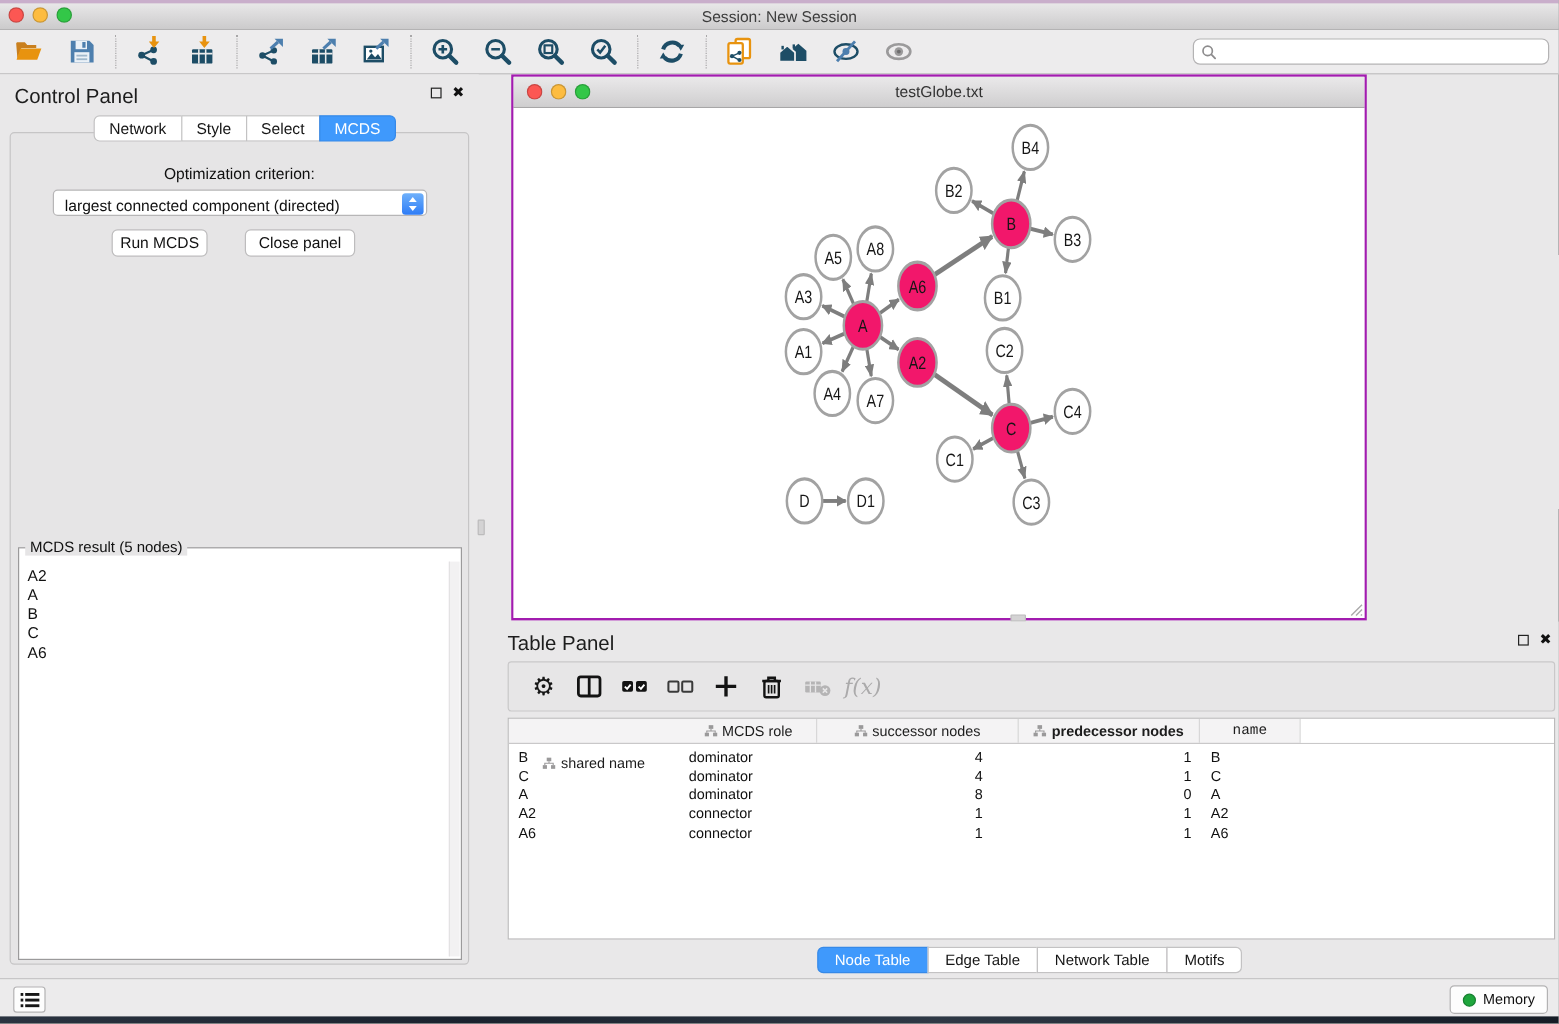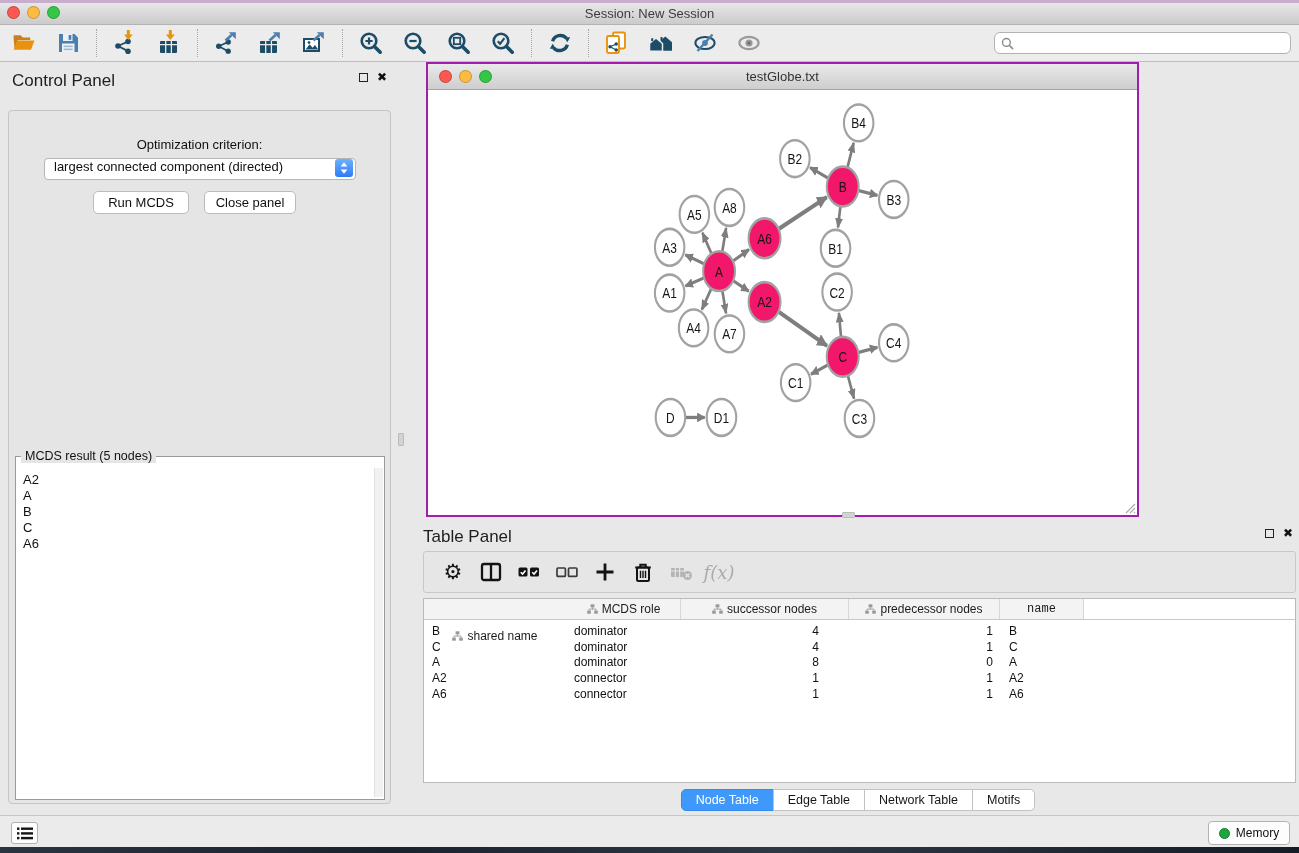--- a/index.html
+++ b/index.html
@@ -337,6 +337,12 @@
       <span class="float-ico"></span>
       <span class="close-ico">✖</span>
     </span>
+    <div class="seg cp-tabs" id="cp-tabs">
+        <button class="seg-btn">Network</button>
+        <button class="seg-btn">Style</button>
+        <button class="seg-btn">Select</button>
+        <button class="seg-btn active">MCDS</button>
+      </div>
     <div class="cp-content">
       <div class="opt-label">Optimization criterion:</div>
       <div class="dropdown">

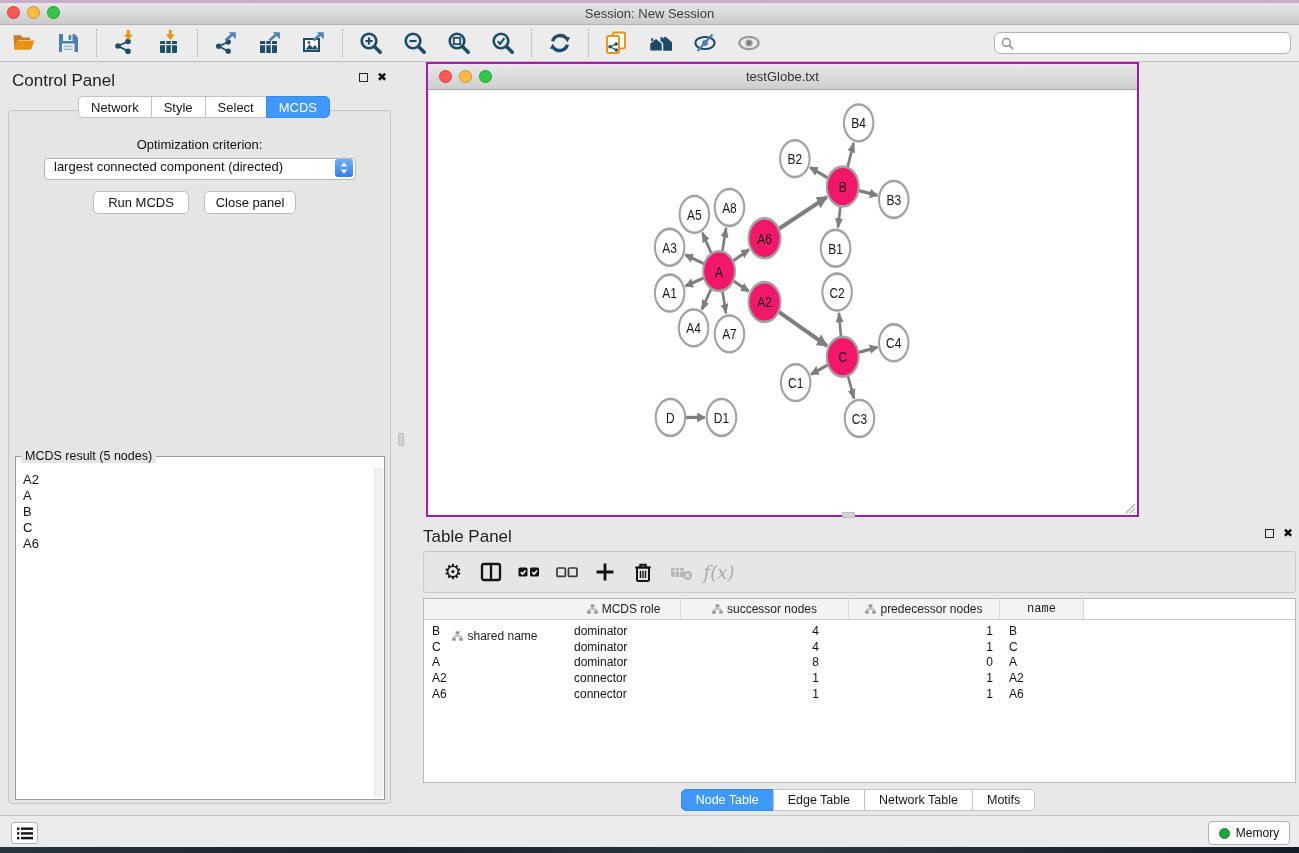--- a/index.html
+++ b/index.html
@@ -49,7 +49,7 @@
                 background:#E6E5E6; border:1px solid #C6C5C6; border-radius:4px; }
   .opt-label { position:absolute; left:0; top:26px; width:100%; text-align:center; font-size:13px; color:#101010; }
   .dropdown { position:absolute; left:35px; top:47px; width:312px; height:22px; background:#fff;
-              border:1px solid #B7B6B7; border-radius:4px; display:flex; align-items:flex-start; }
+              border:1px solid #B7B6B7; border-radius:4px; display:flex; align-items:flex-end; }
   .dropdown .dd-text { font-size:13px; color:#101010; padding-left:9px; flex:1; white-space:nowrap; overflow:hidden; }
   .dd-stepper { width:18px; height:18px; margin-right:2px; border-radius:3px;
                 background:linear-gradient(#6FB1FB,#2E7CF6); display:flex; align-items:center; justify-content:center; }

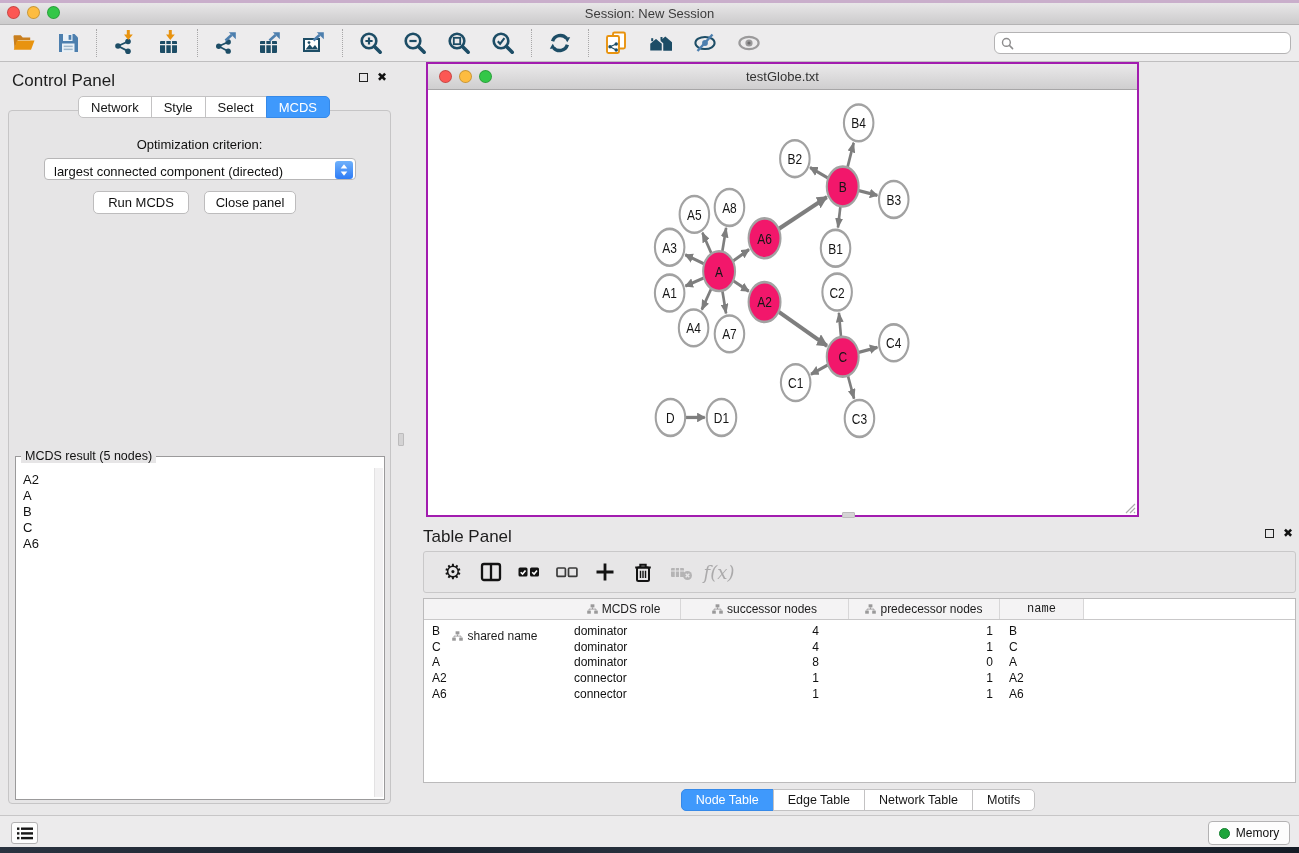--- a/index.html
+++ b/index.html
@@ -55,7 +55,7 @@
                 background:linear-gradient(#6FB1FB,#2E7CF6); display:flex; align-items:center; justify-content:center; }
   .cp-btn { position:absolute; top:80px; height:23px; background:#fff; border:1px solid #BDBCBD;
             border-radius:5px; font-size:13px; color:#111; font-family:"Liberation Sans",sans-serif; }
-  .btn-run { left:84px; width:96px; } .btn-close { left:195px; width:92px; }
+  .btn-run { left:84px; width:80px; } .btn-close { left:195px; width:92px; }
 
   .result-box { position:absolute; left:6px; top:345px; width:370px; height:344px;
                 background:#fff; border:1px solid #9B9A9B; }

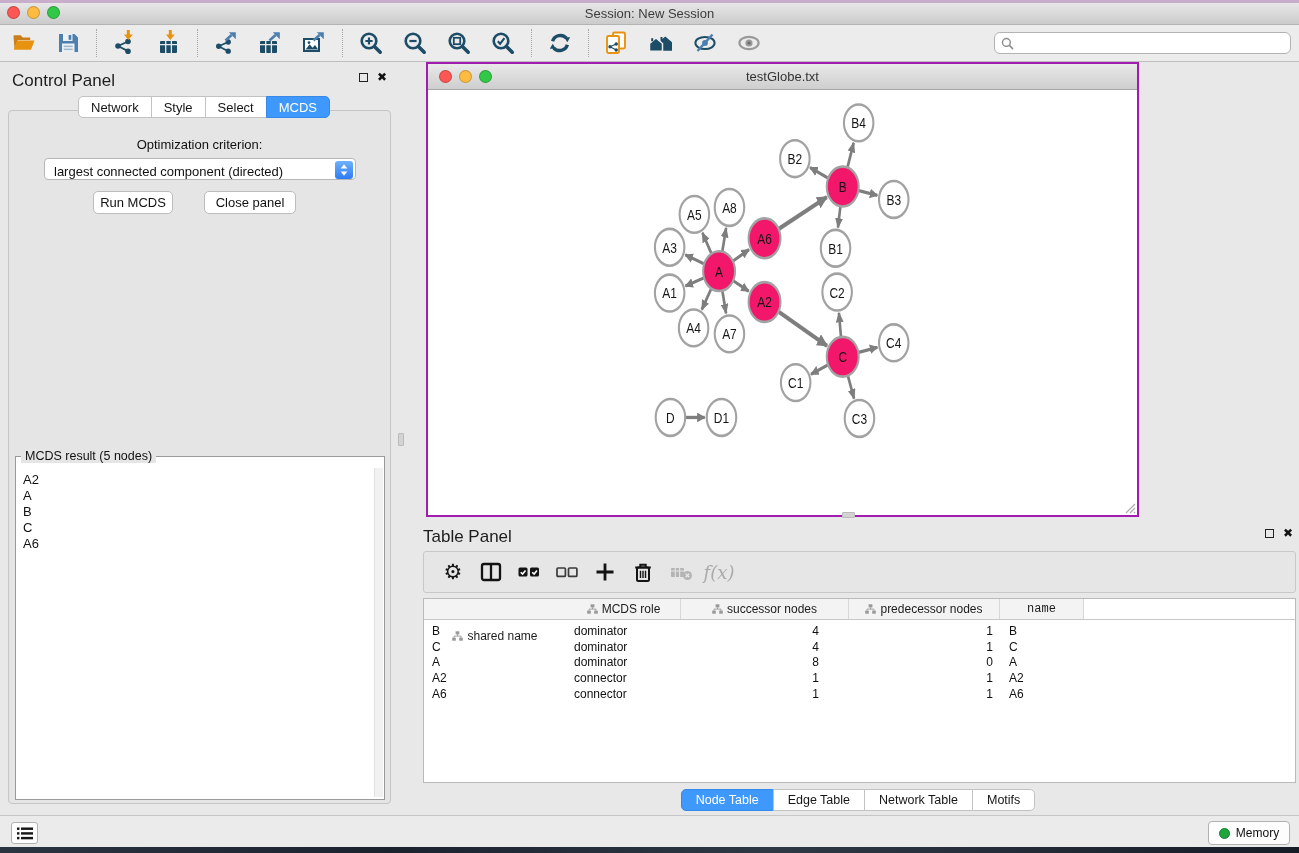--- a/index.html
+++ b/index.html
@@ -564,7 +564,7 @@
             </svg>
             <span>successor nodes</span>
           </div>
-          <div class="nt-hcell" style="width: 151px;">
+          <div class="nt-hcell" style="width: 151px; font-weight: bold;">
             <svg width="11" height="10" viewBox="0 0 11 10">
     <g fill="#9a999a">
                 <rect x="3.6" y="0.3" width="3.8" height="3.1"></rect>

